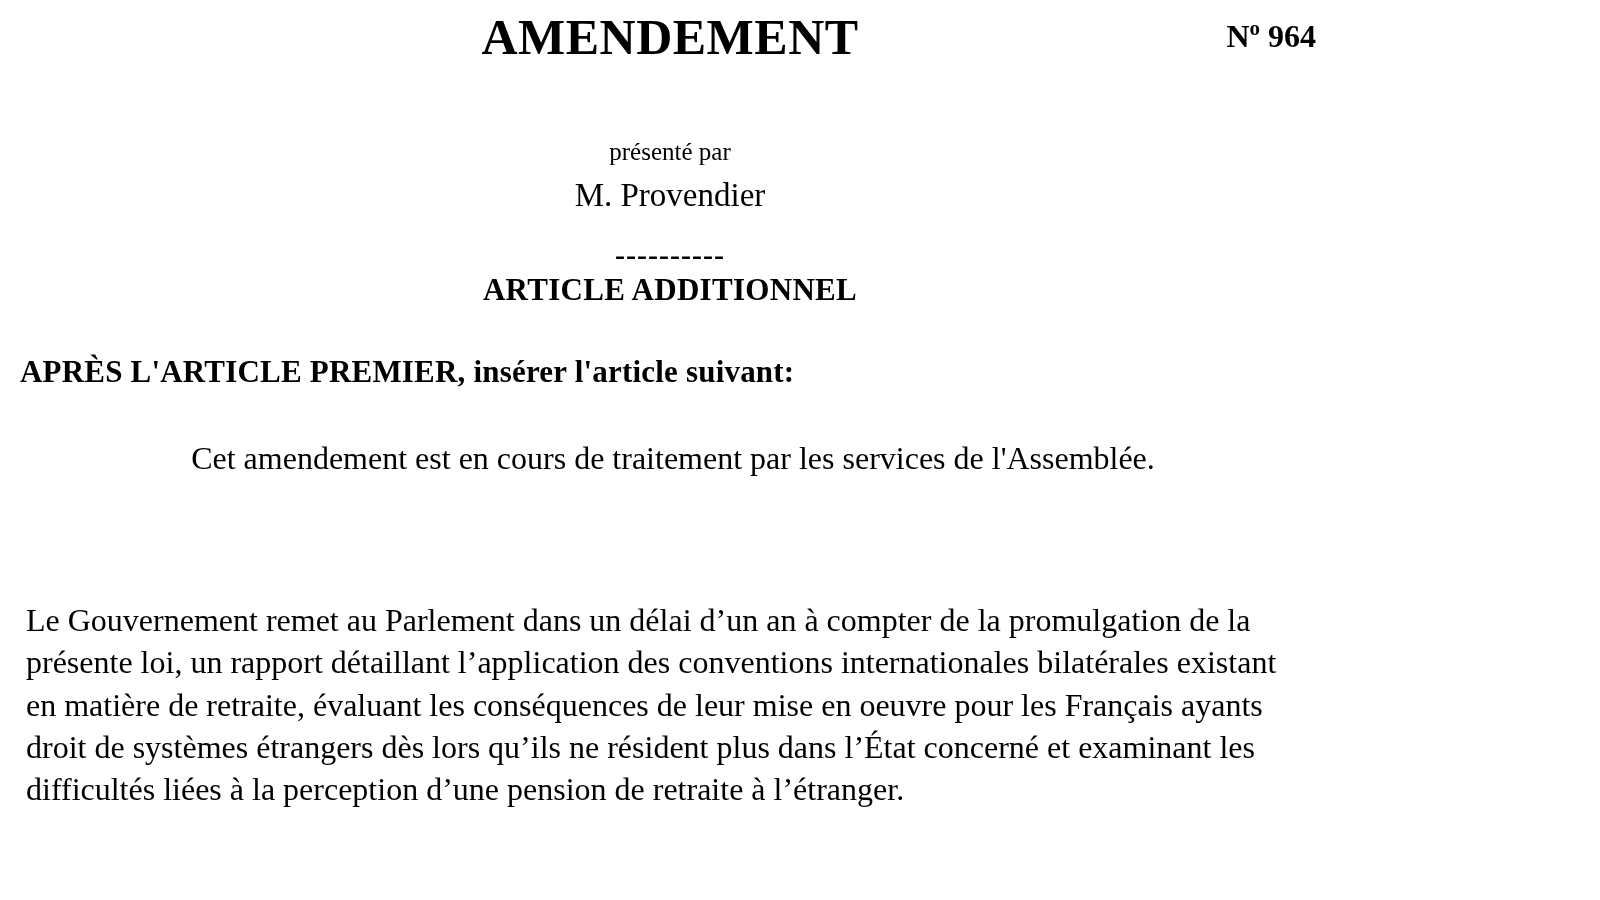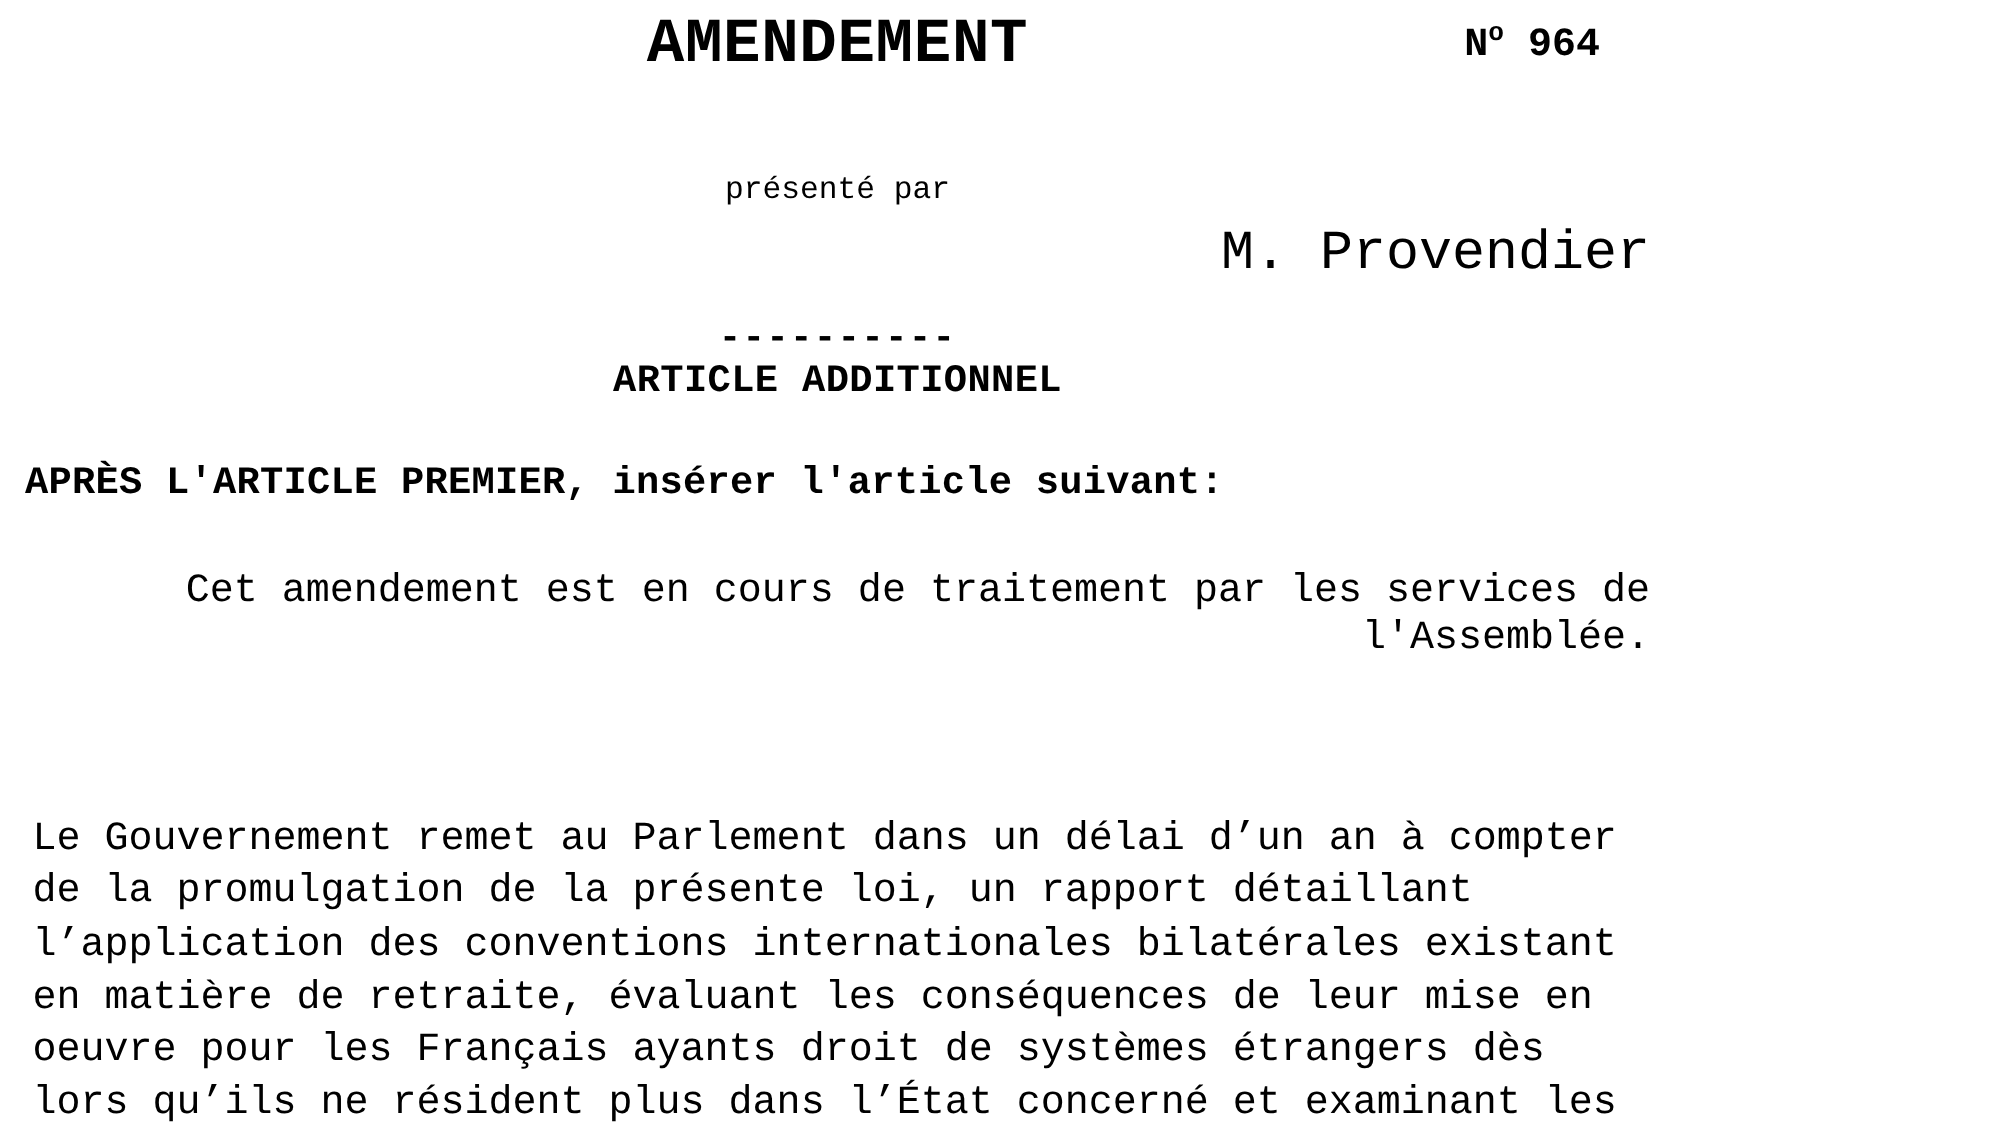--- a/index.html
+++ b/index.html
@@ -21,7 +21,6 @@
     height: 900px;
     box-sizing: border-box;
     padding: 0 20px;
-    font-family: Liberation Mono, monospace;
   }
 
   

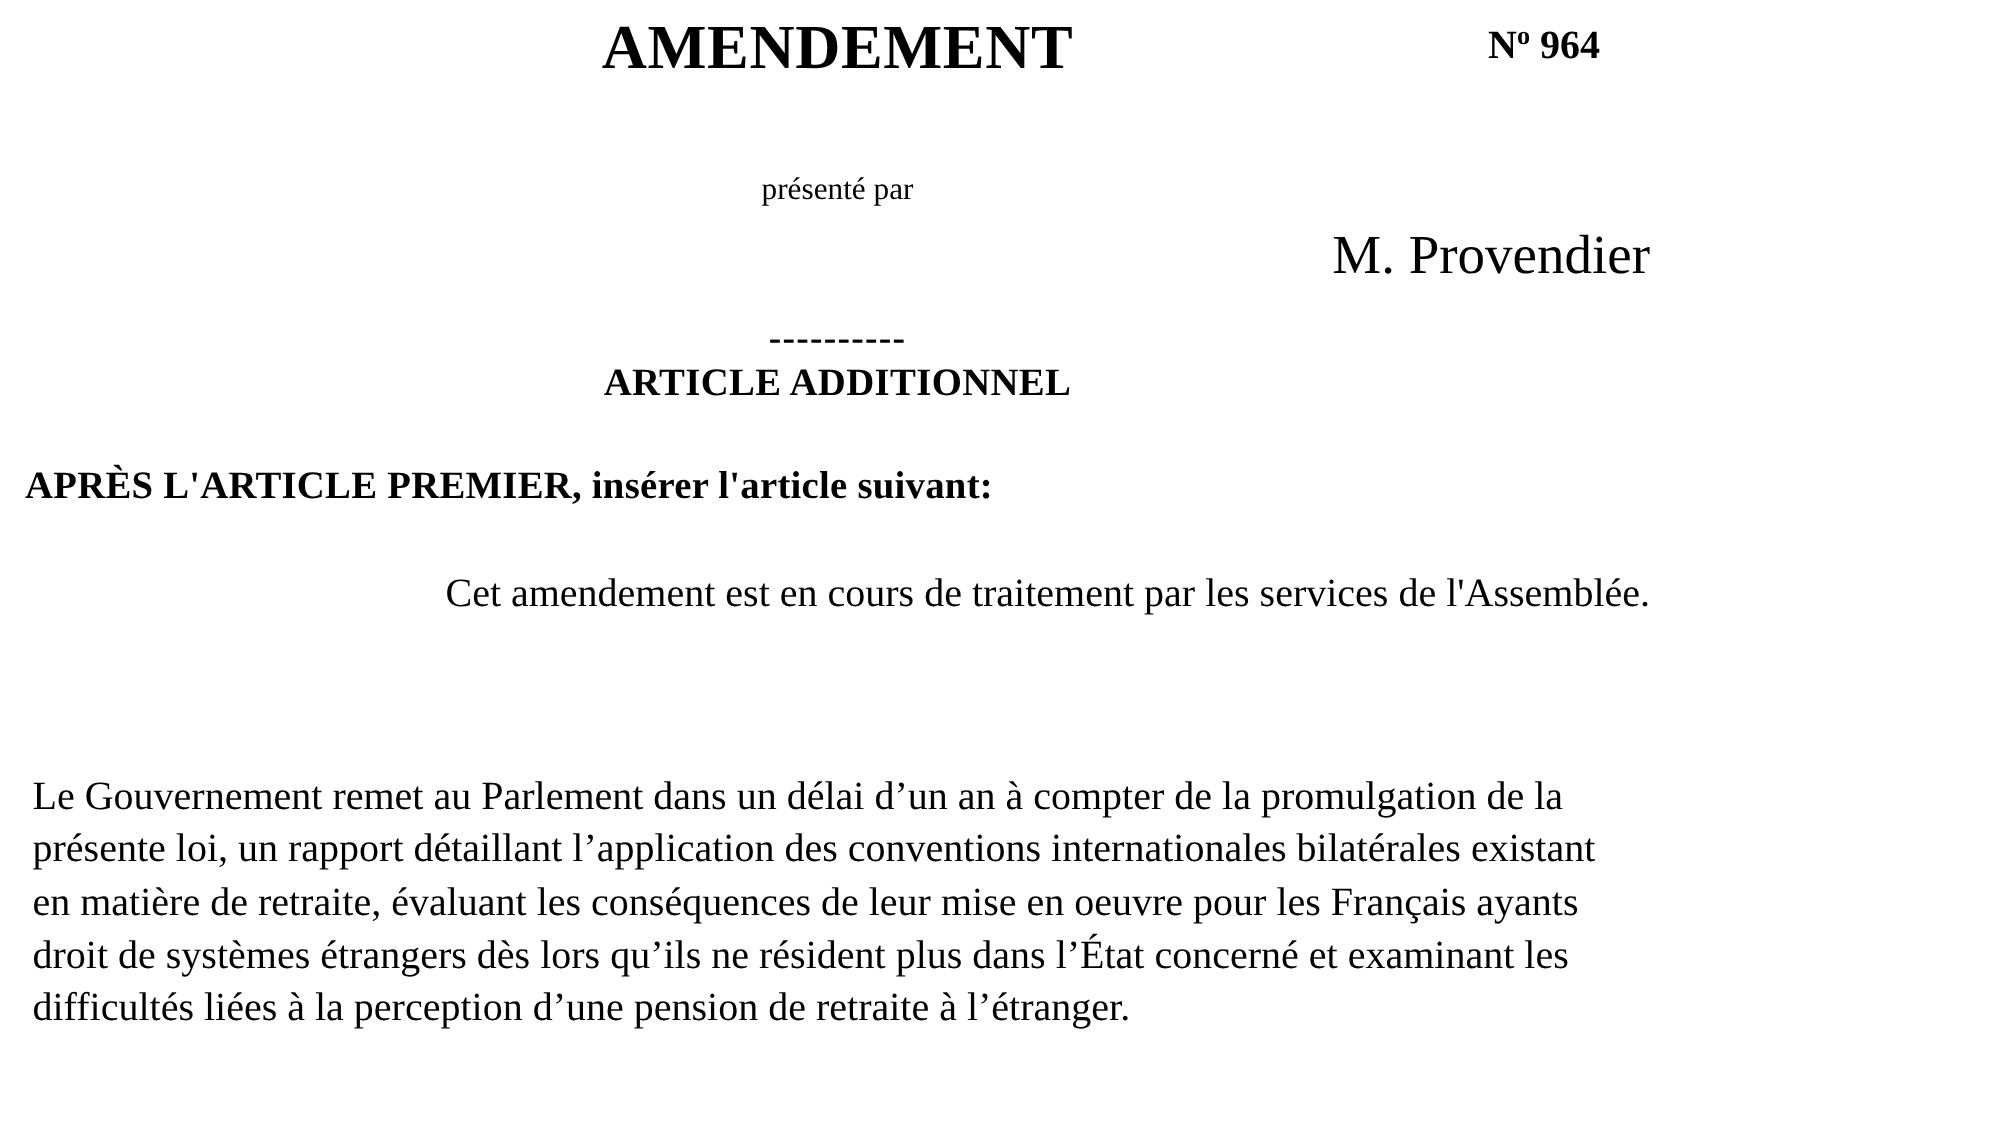--- a/index.html
+++ b/index.html
@@ -40,7 +40,7 @@
   }
   .doc-number {
     position: absolute;
-    right: 40px;
+    right: 4px;
     top: 16px;
     font-size: 32px;
     font-weight: bold;

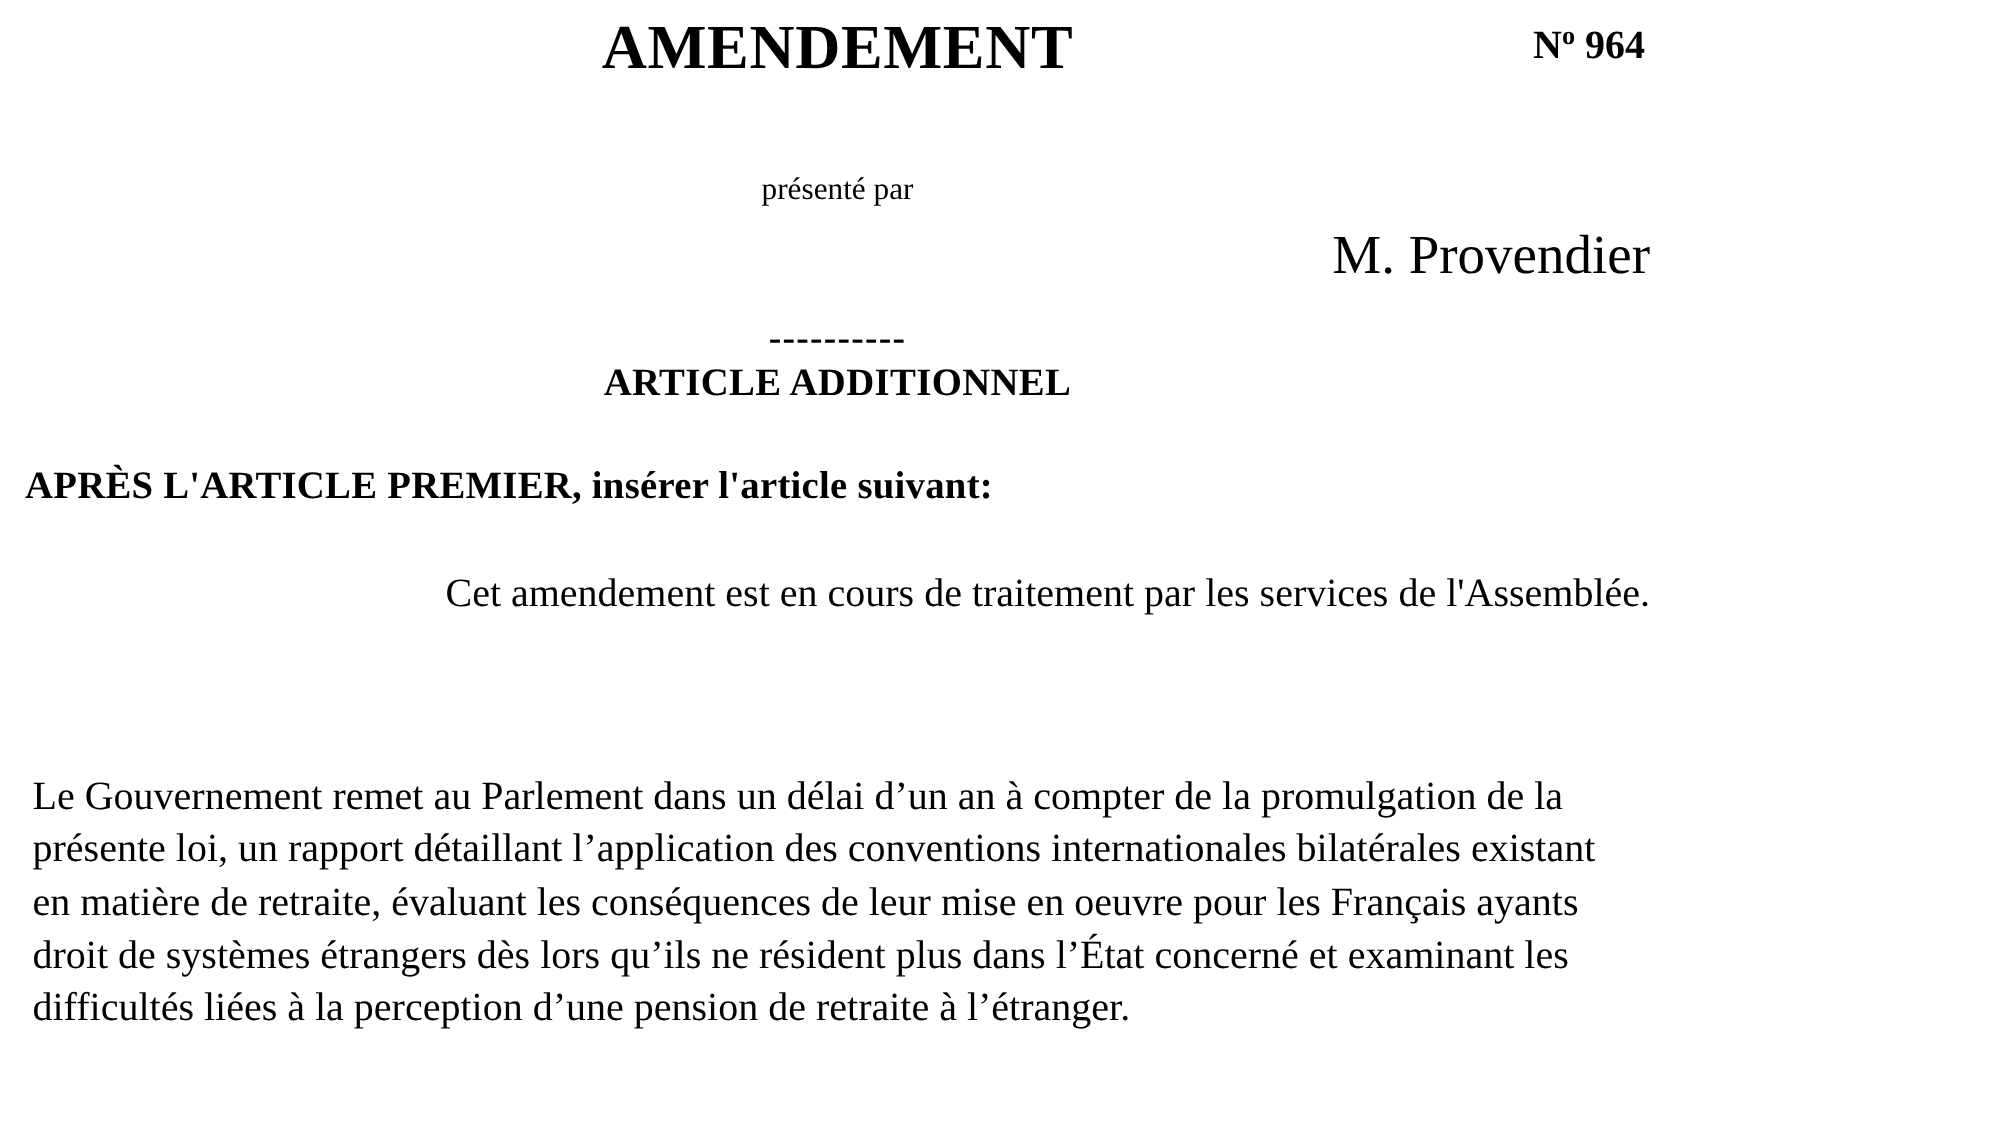--- a/index.html
+++ b/index.html
@@ -61,8 +61,8 @@
     line-height: 1.45;
   }
   .author {
-    text-align: right;
-    font-size: 44px;
+    text-align: center;
+    font-size: 33px;
     line-height: 1.45;
     margin-top: 2px;
   }

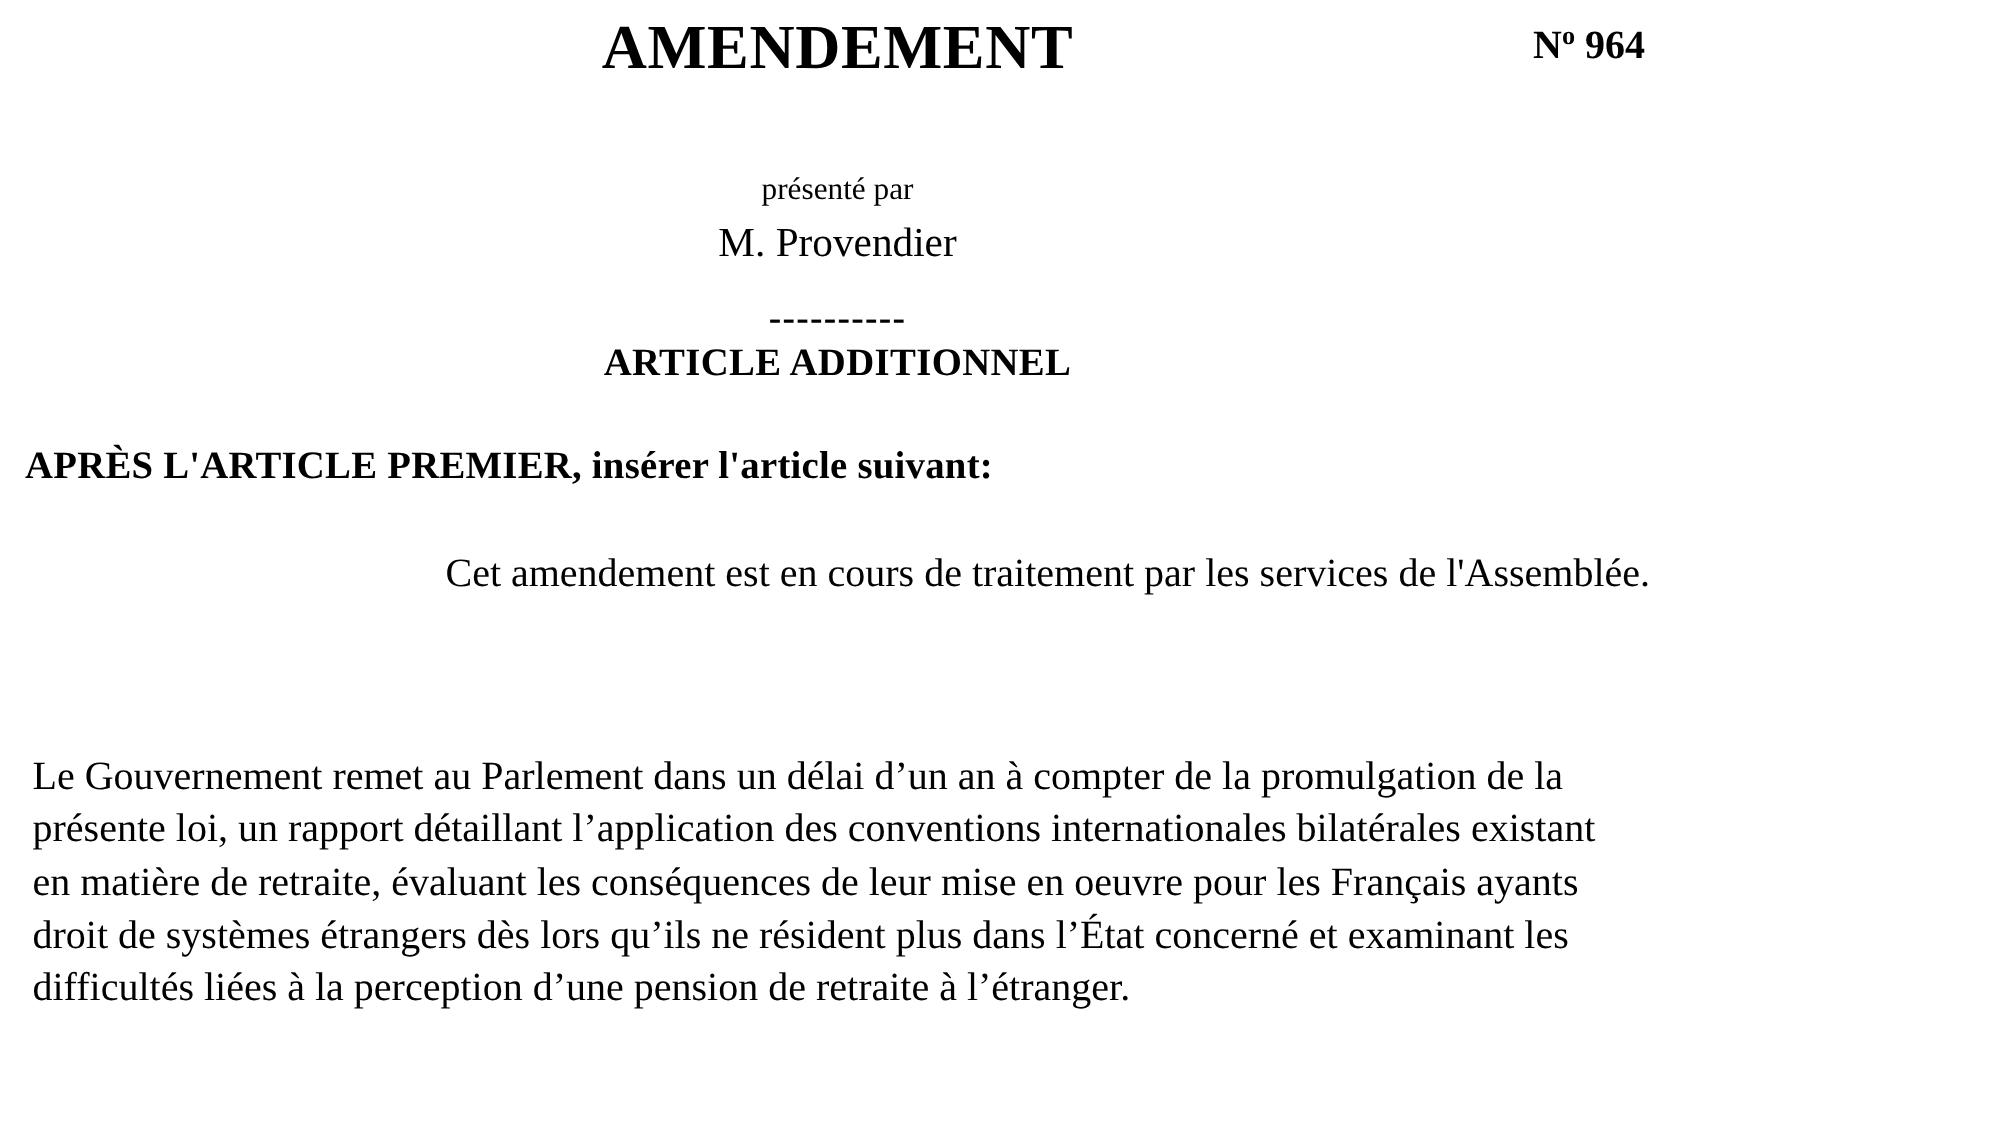--- a/index.html
+++ b/index.html
@@ -93,7 +93,7 @@
     margin-top: 50px;
     margin-left: 6px;
     font-size: 32px;
-    text-align: right;
+    text-align: center;
   }
   .body-text {
     margin-top: 122px;

